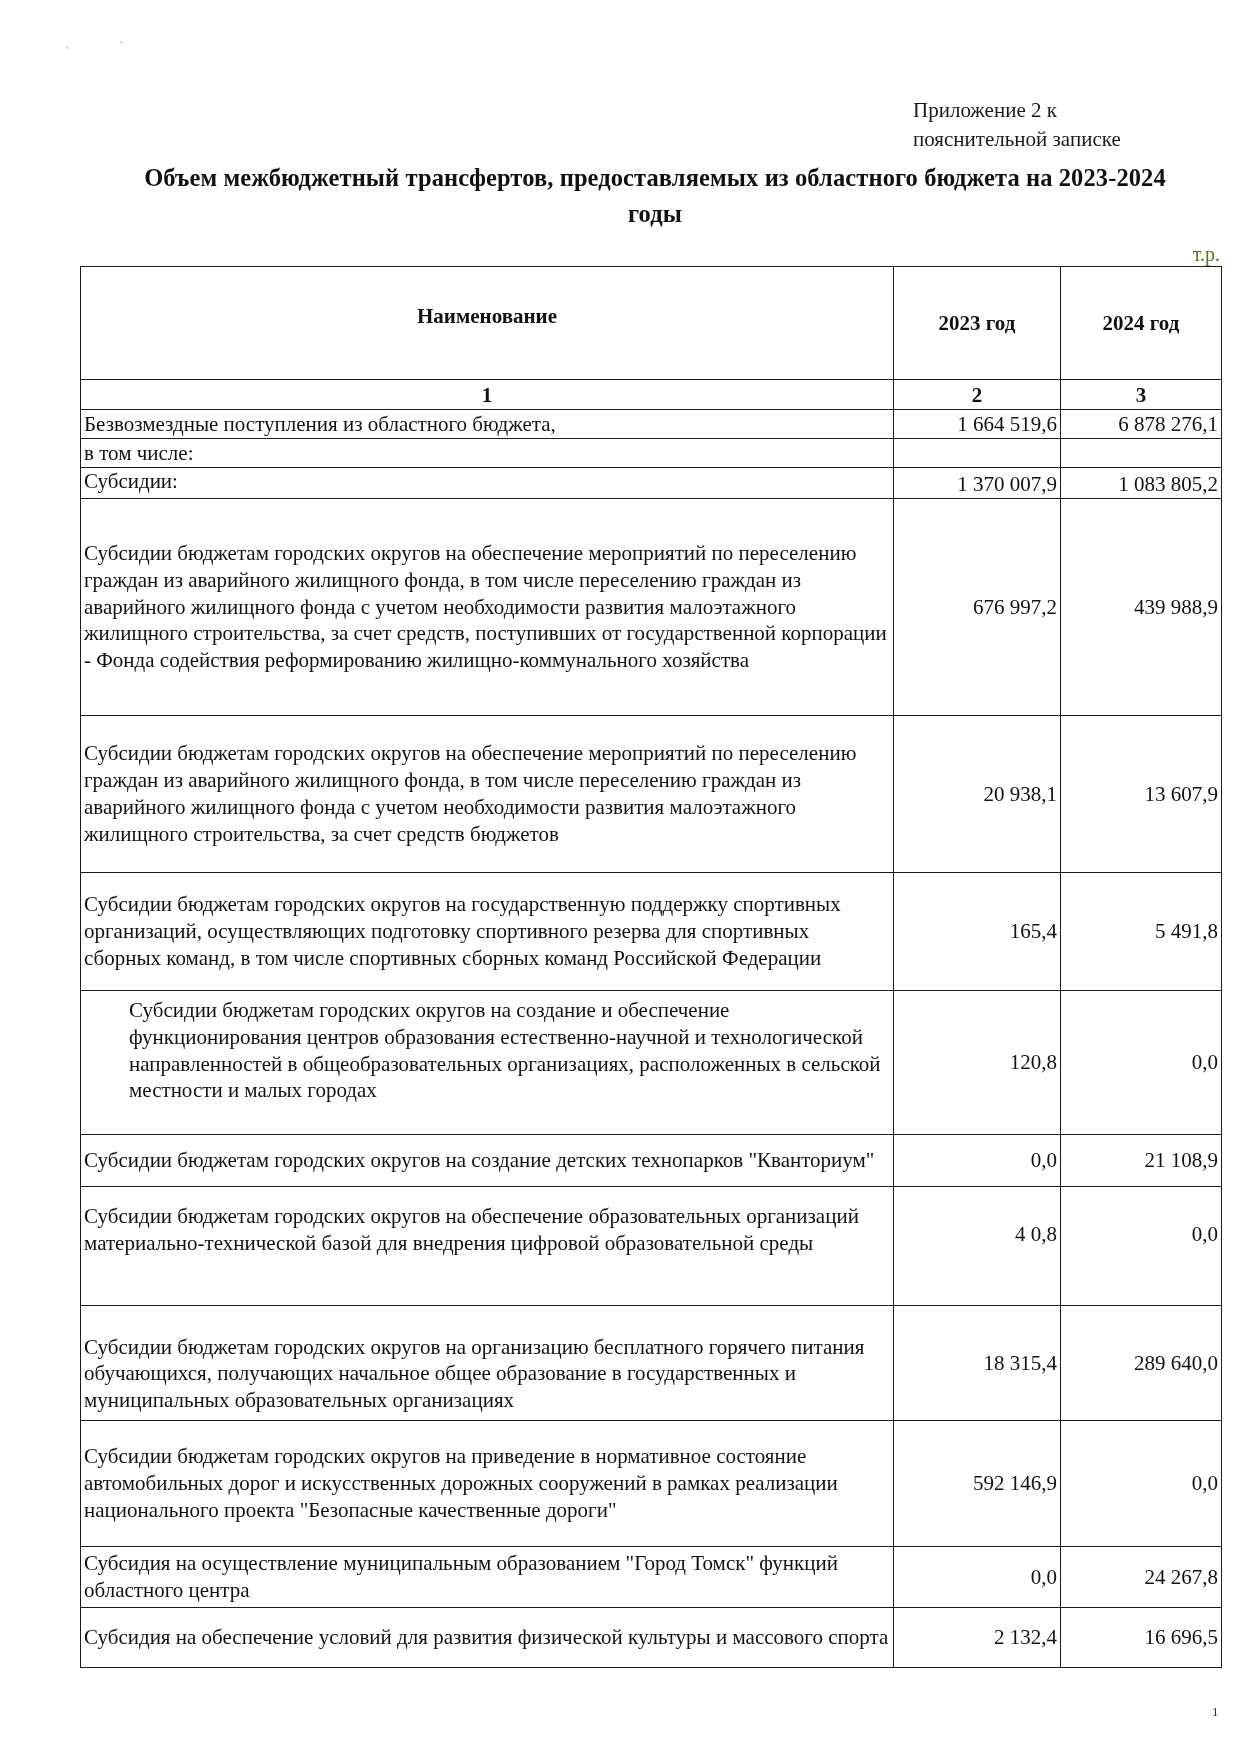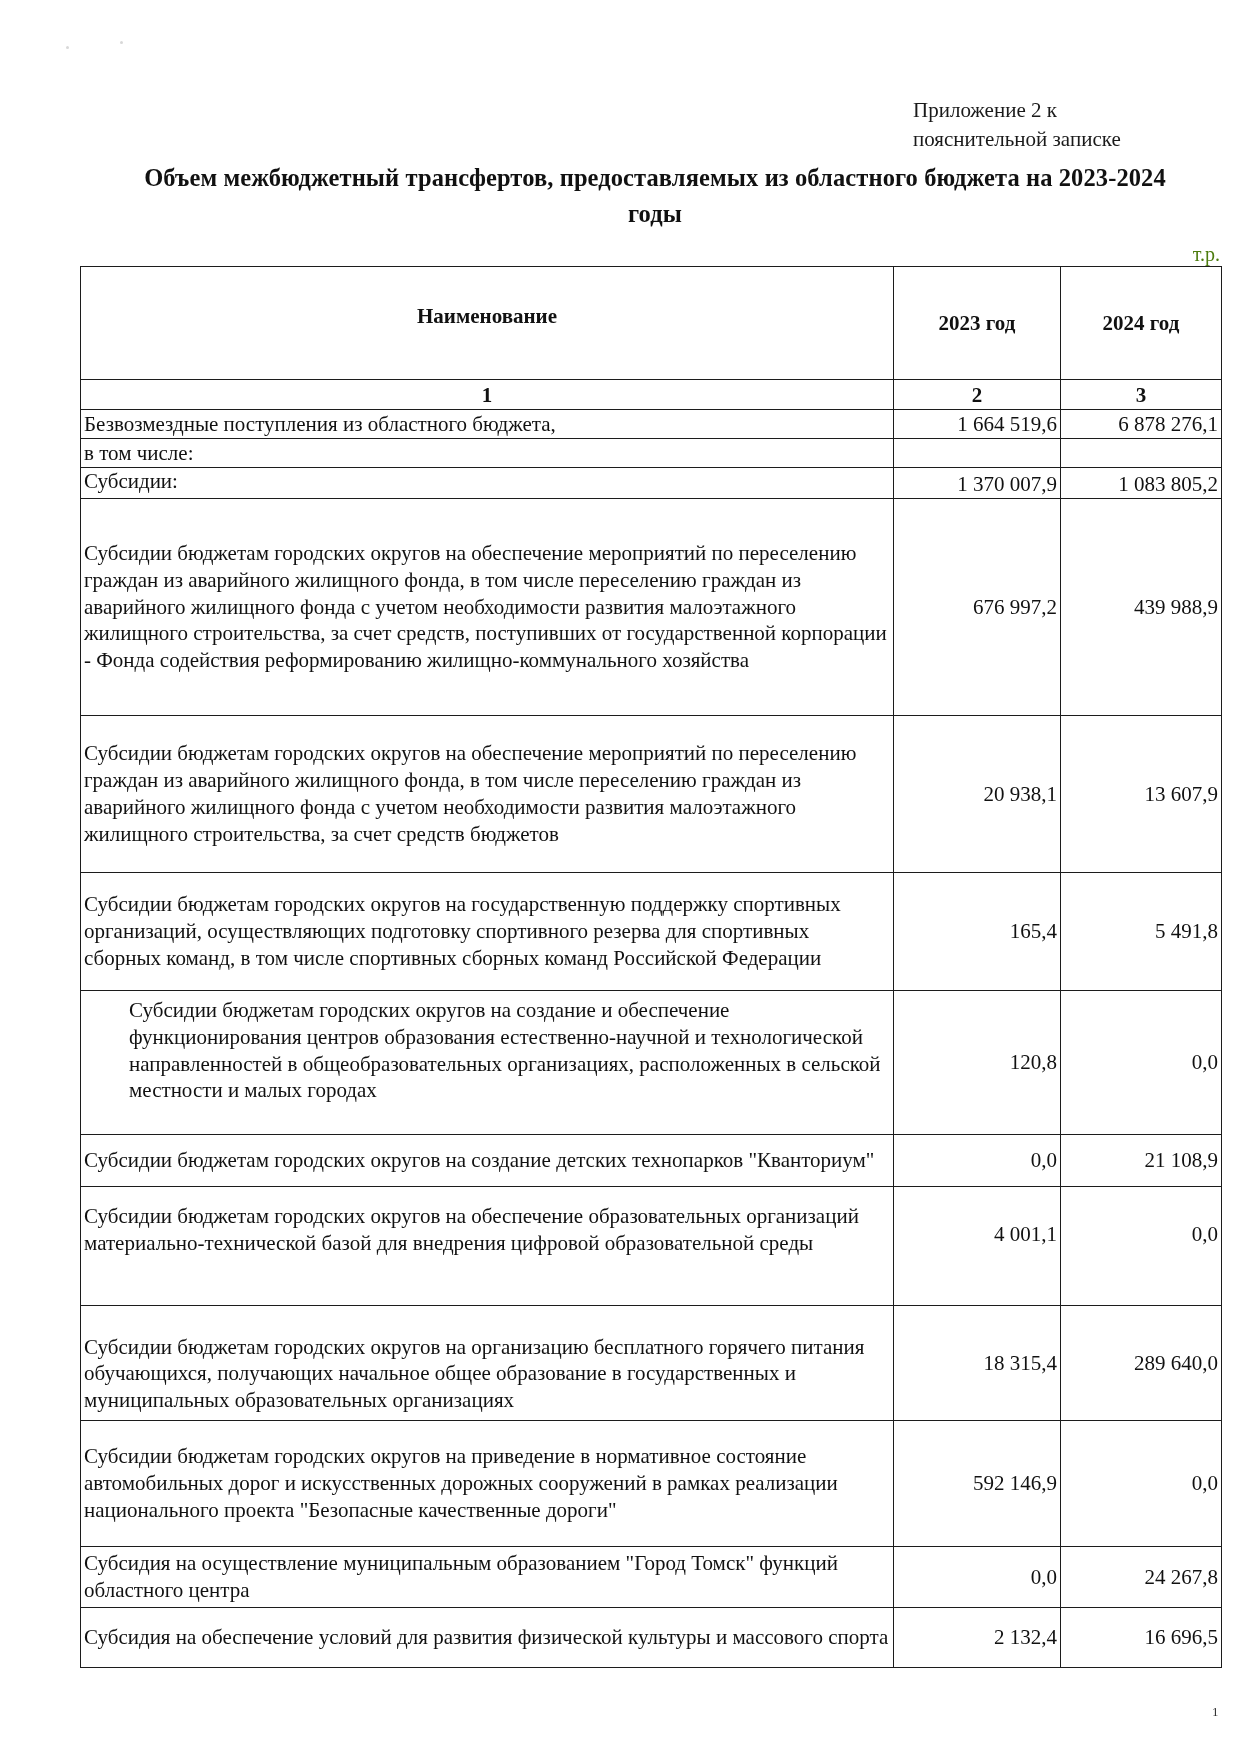--- a/index.html
+++ b/index.html
@@ -103,7 +103,7 @@
   </tr>
   <tr class="sub" style="height:119px;">
     <td class="txt" style="vertical-align:top; padding-top:16px;margin-left:19px;">Субсидии бюджетам городских округов на обеспечение образовательных организаций материально-технической базой для внедрения цифровой образовательной среды</td>
-    <td class="num" style="vertical-align:top; padding-top:34px;">4 001,1</td>
+    <td class="num" style="vertical-align:top; padding-top:34px;">4 0,8</td>
     <td class="num" style="vertical-align:top; padding-top:34px;">0,0</td>
   </tr>
   <tr class="sub" style="height:115px;">

